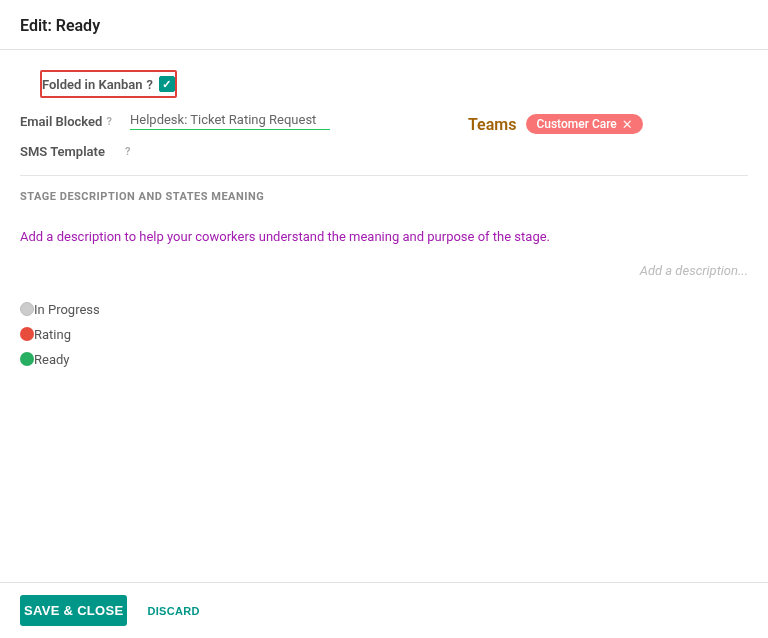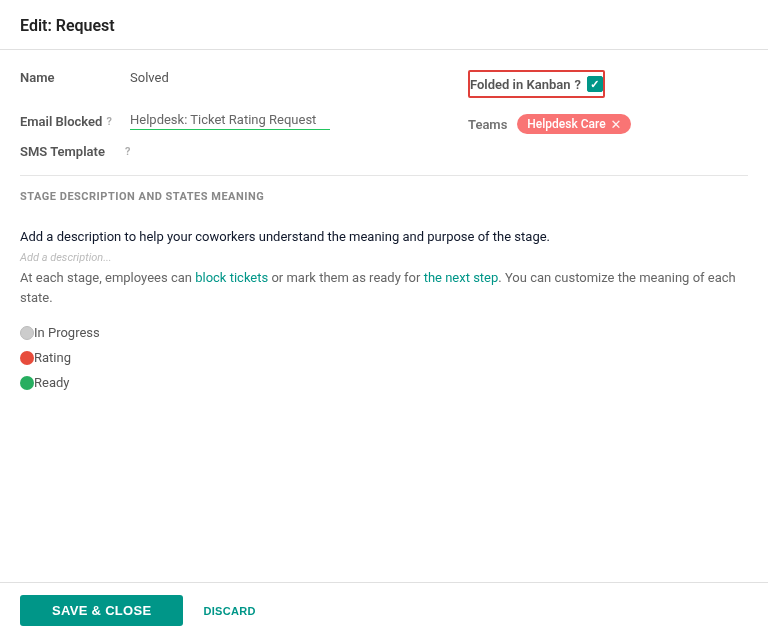--- a/index.html
+++ b/index.html
@@ -252,7 +252,7 @@
 <body>
 
 <div class="page-header">
-  <span class="page-title">Edit: Request</span>
+  <span class="page-title">Edit: Ready</span>
 </div>
 
 <div class="form-container">

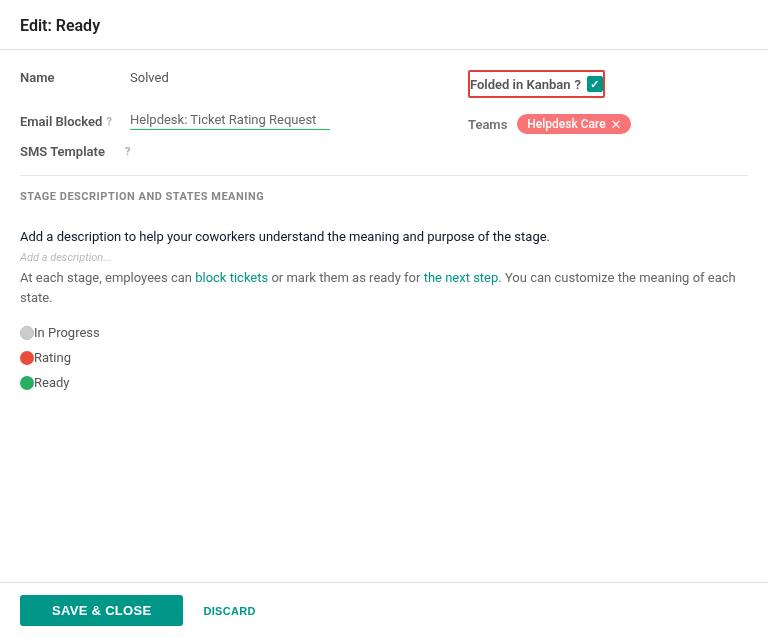--- a/index.html
+++ b/index.html
@@ -258,12 +258,6 @@
 <div class="form-container">
 
   <div class="form-row-split">
-    <div class="form-left">
-      <div class="field-group">
-        <span class="field-label">Name</span>
-        <span class="field-value-plain">Solved</span>
-      </div>
-    </div>
     <div class="form-right">
       <div class="field-group">
         <div class="folded-kanban-box">

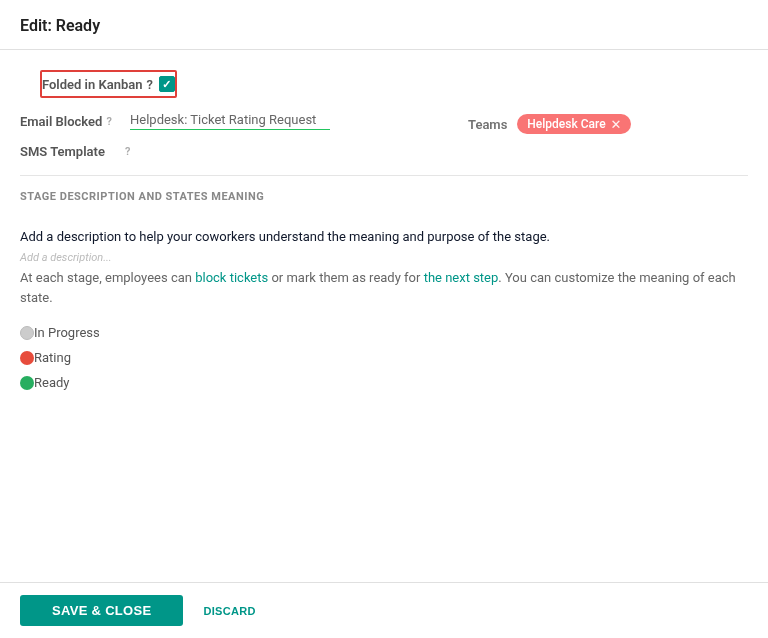--- a/index.html
+++ b/index.html
@@ -122,8 +122,8 @@
 
     .teams-label {
       font-weight: 600;
-      color: #737373;
-      font-size: 13px;
+      color: #a16207;
+      font-size: 16px;
     }
 
     .tag-badge {

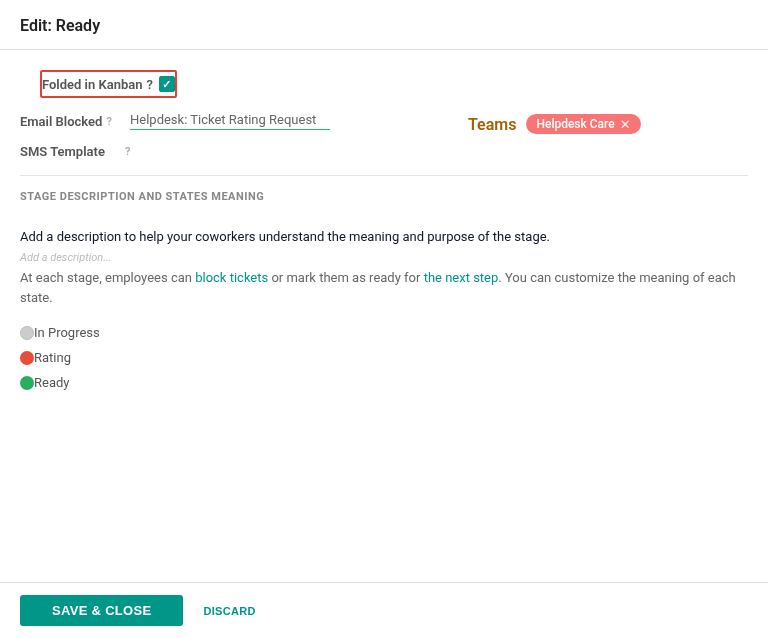--- a/index.html
+++ b/index.html
@@ -285,7 +285,7 @@
       <div class="teams-row">
         <span class="teams-label">Teams</span>
         <div class="tag-badge">
-          <span>Helpdesk Care</span>
+          <span>Customer Care</span>
           <span class="tag-close">✕</span>
         </div>
       </div>

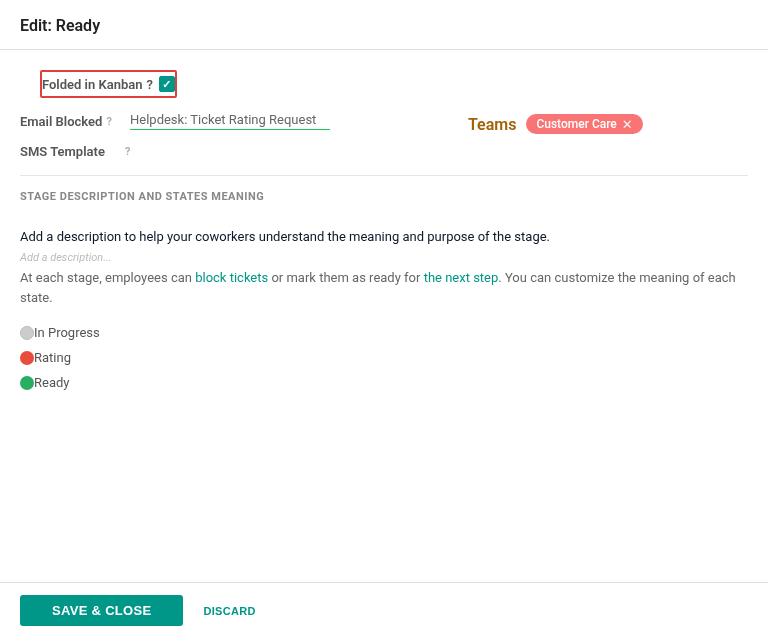--- a/index.html
+++ b/index.html
@@ -161,9 +161,10 @@
     }
 
     .description-hint {
-      color: #0f172a;
+      color: #a21caf;
       font-size: 13px;
       line-height: 1.5;
+      margin-bottom: 12px;
     }
 
     .description-input {

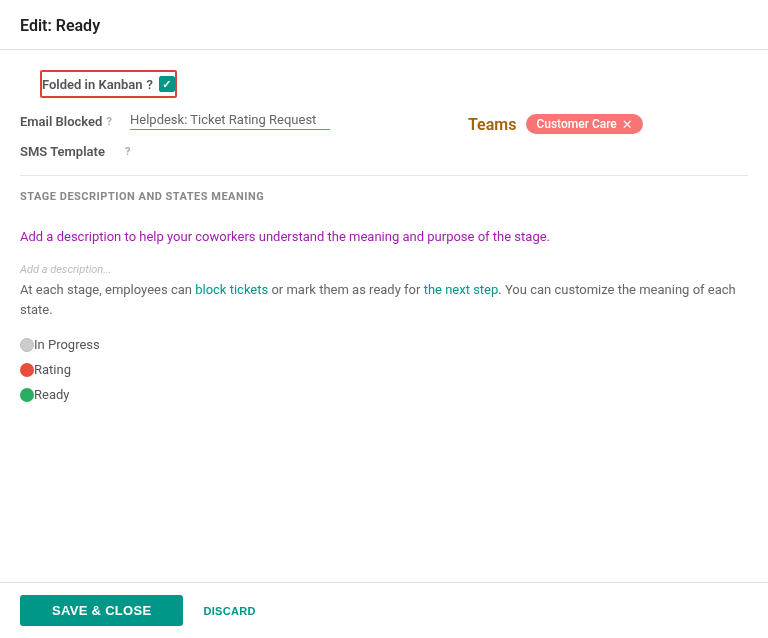--- a/index.html
+++ b/index.html
@@ -169,9 +169,11 @@
 
     .description-input {
       color: #bbb;
-      font-size: 11px;
+      font-size: 13px;
       font-style: italic;
+      margin-bottom: 20px;
       padding: 4px 0;
+      text-align: right;
     }
 
     .state-info {

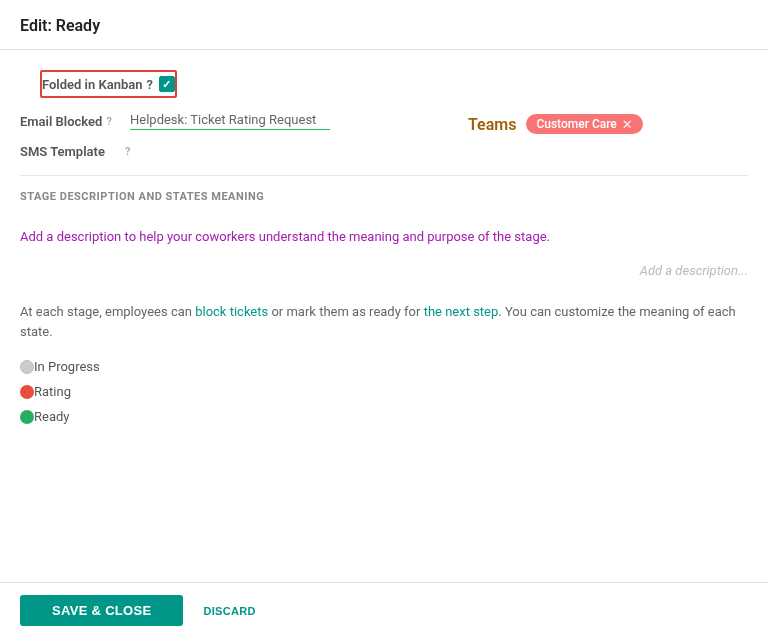--- a/index.html
+++ b/index.html
@@ -311,13 +311,6 @@
 
     <div class="description-input">Add a description...</div>
 
-    <p class="state-info">
-      At each stage, employees can
-      <a>block tickets</a>
-      or mark them as ready for
-      <a>the next step</a>.
-      You can customize the meaning of each state.
-    </p>
 
     <div class="state-item">
       <div class="state-dot dot-gray"></div>

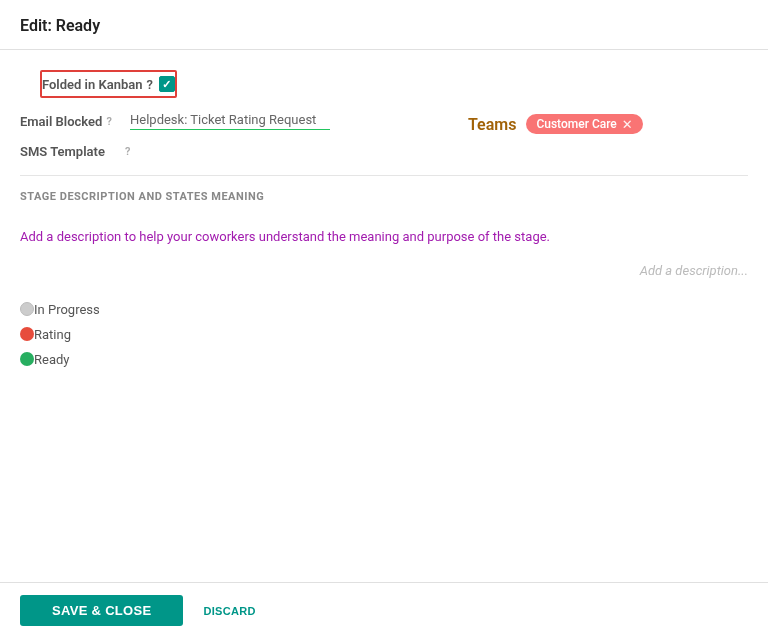--- a/index.html
+++ b/index.html
@@ -224,7 +224,7 @@
       background: #009688;
       color: white;
       border: none;
-      padding: 8px 32px;
+      padding: 8px 4px;
       font-size: 13px;
       font-weight: 700;
       border-radius: 3px;

